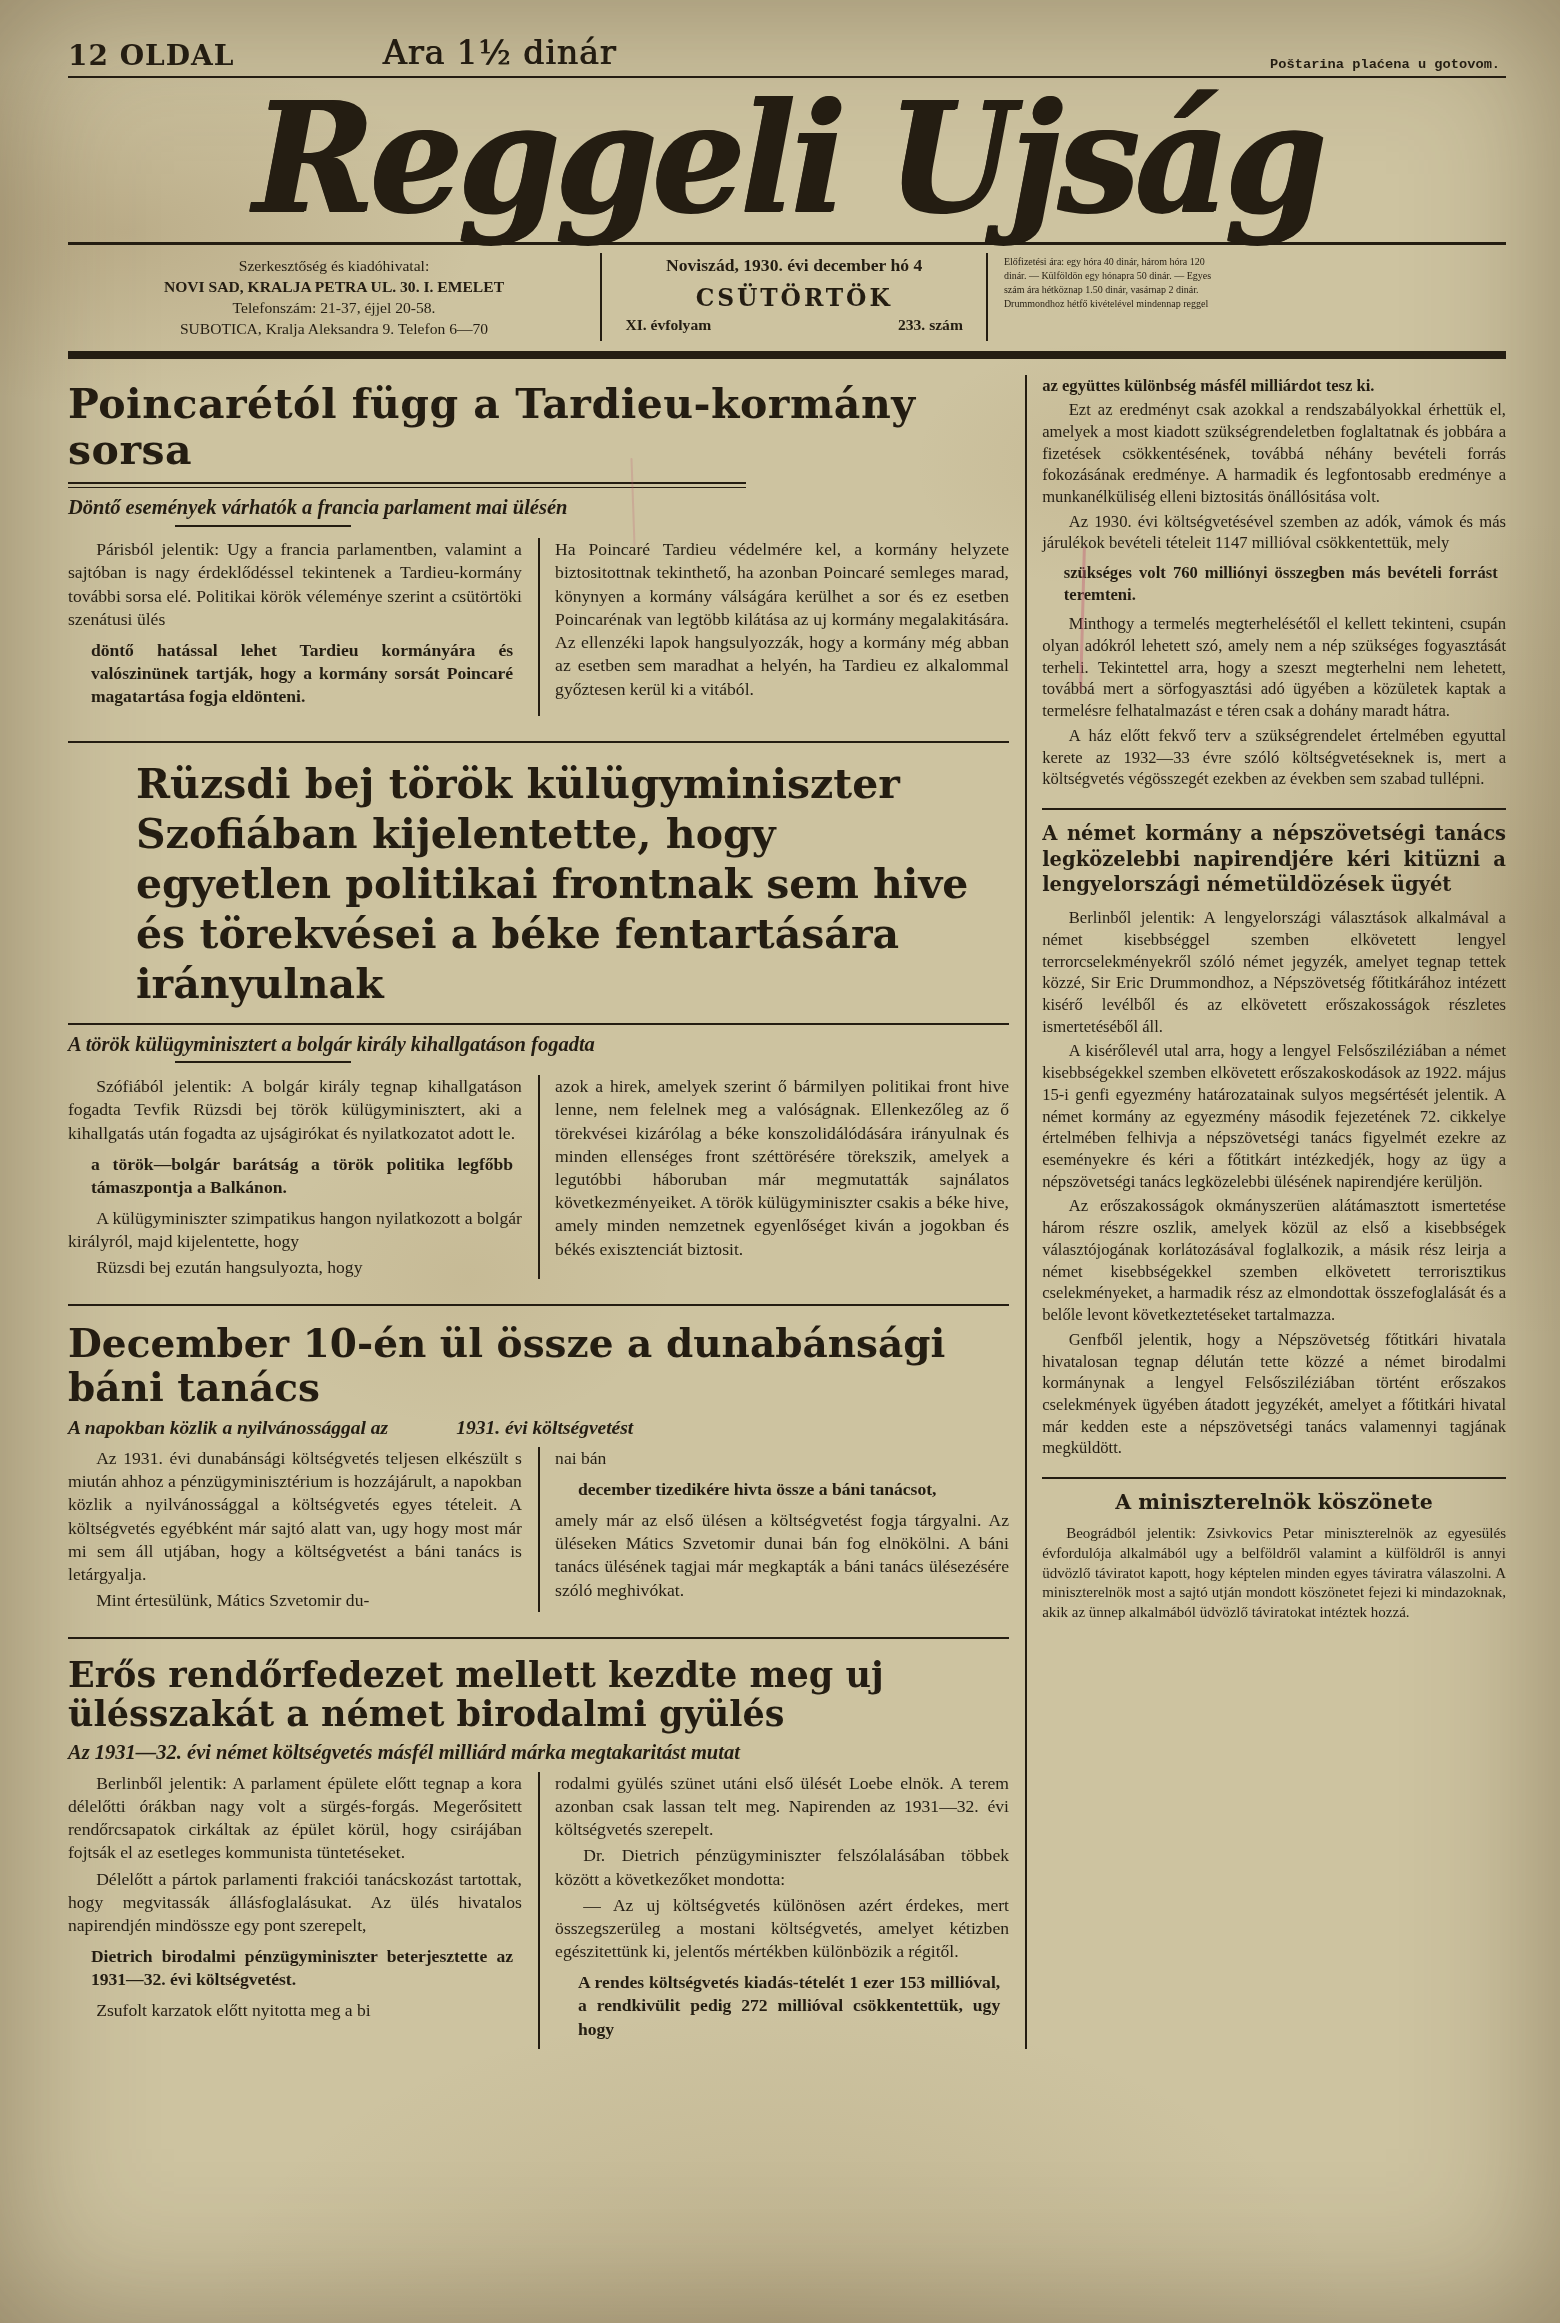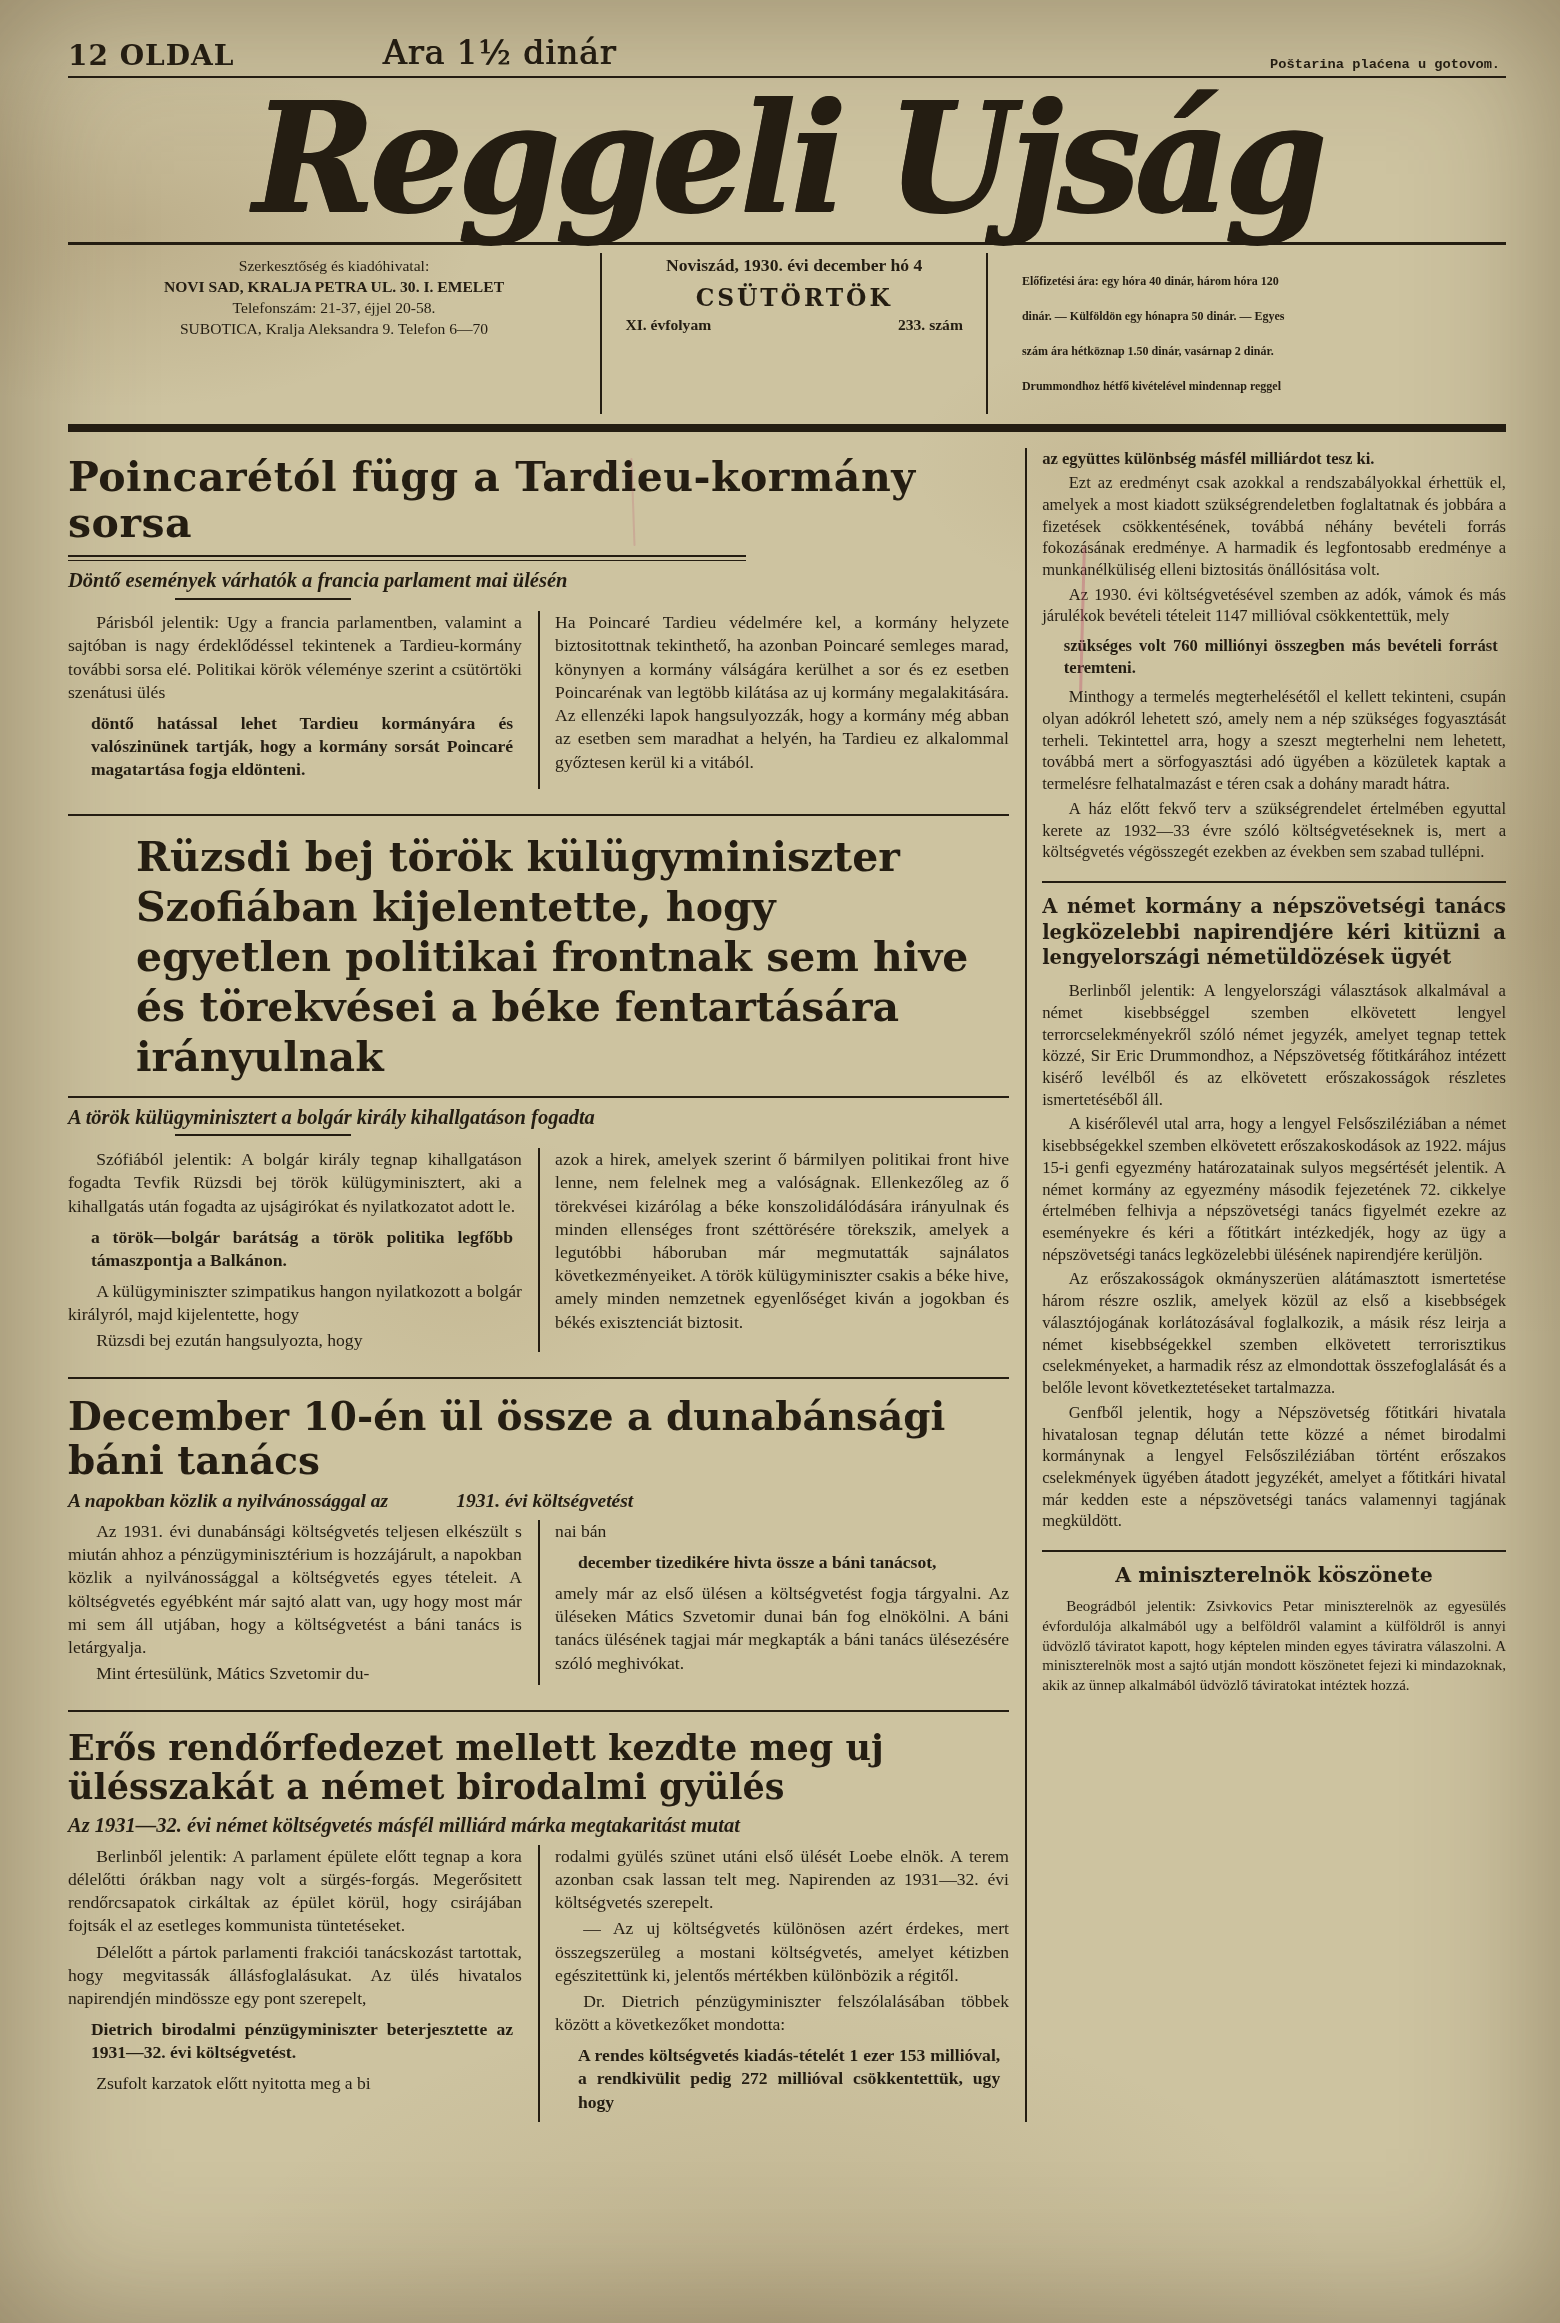--- a/index.html
+++ b/index.html
@@ -57,7 +57,7 @@
   .info-day{font-size:23.4px;font-weight:bold;letter-spacing:2.9px;margin:2px 0 3.9px;font-family:"DejaVu Serif",serif;}
   .info-volrow{display:flex;justify-content:space-between;font-size:15.6px;font-weight:bold;padding:0 7.8px;}
   .info-right{width:36%;text-align:left;}
-  .info-right .info-line{margin:18px;font-size:12px;font-weight:bold;line-height:1.4;}
+  .info-right .info-line{margin:0;font-size:10px;font-weight:normal;line-height:1.4;}
   
   .content{display:flex;margin-top:15.6px;}
   .main{width:941px;flex:none;}

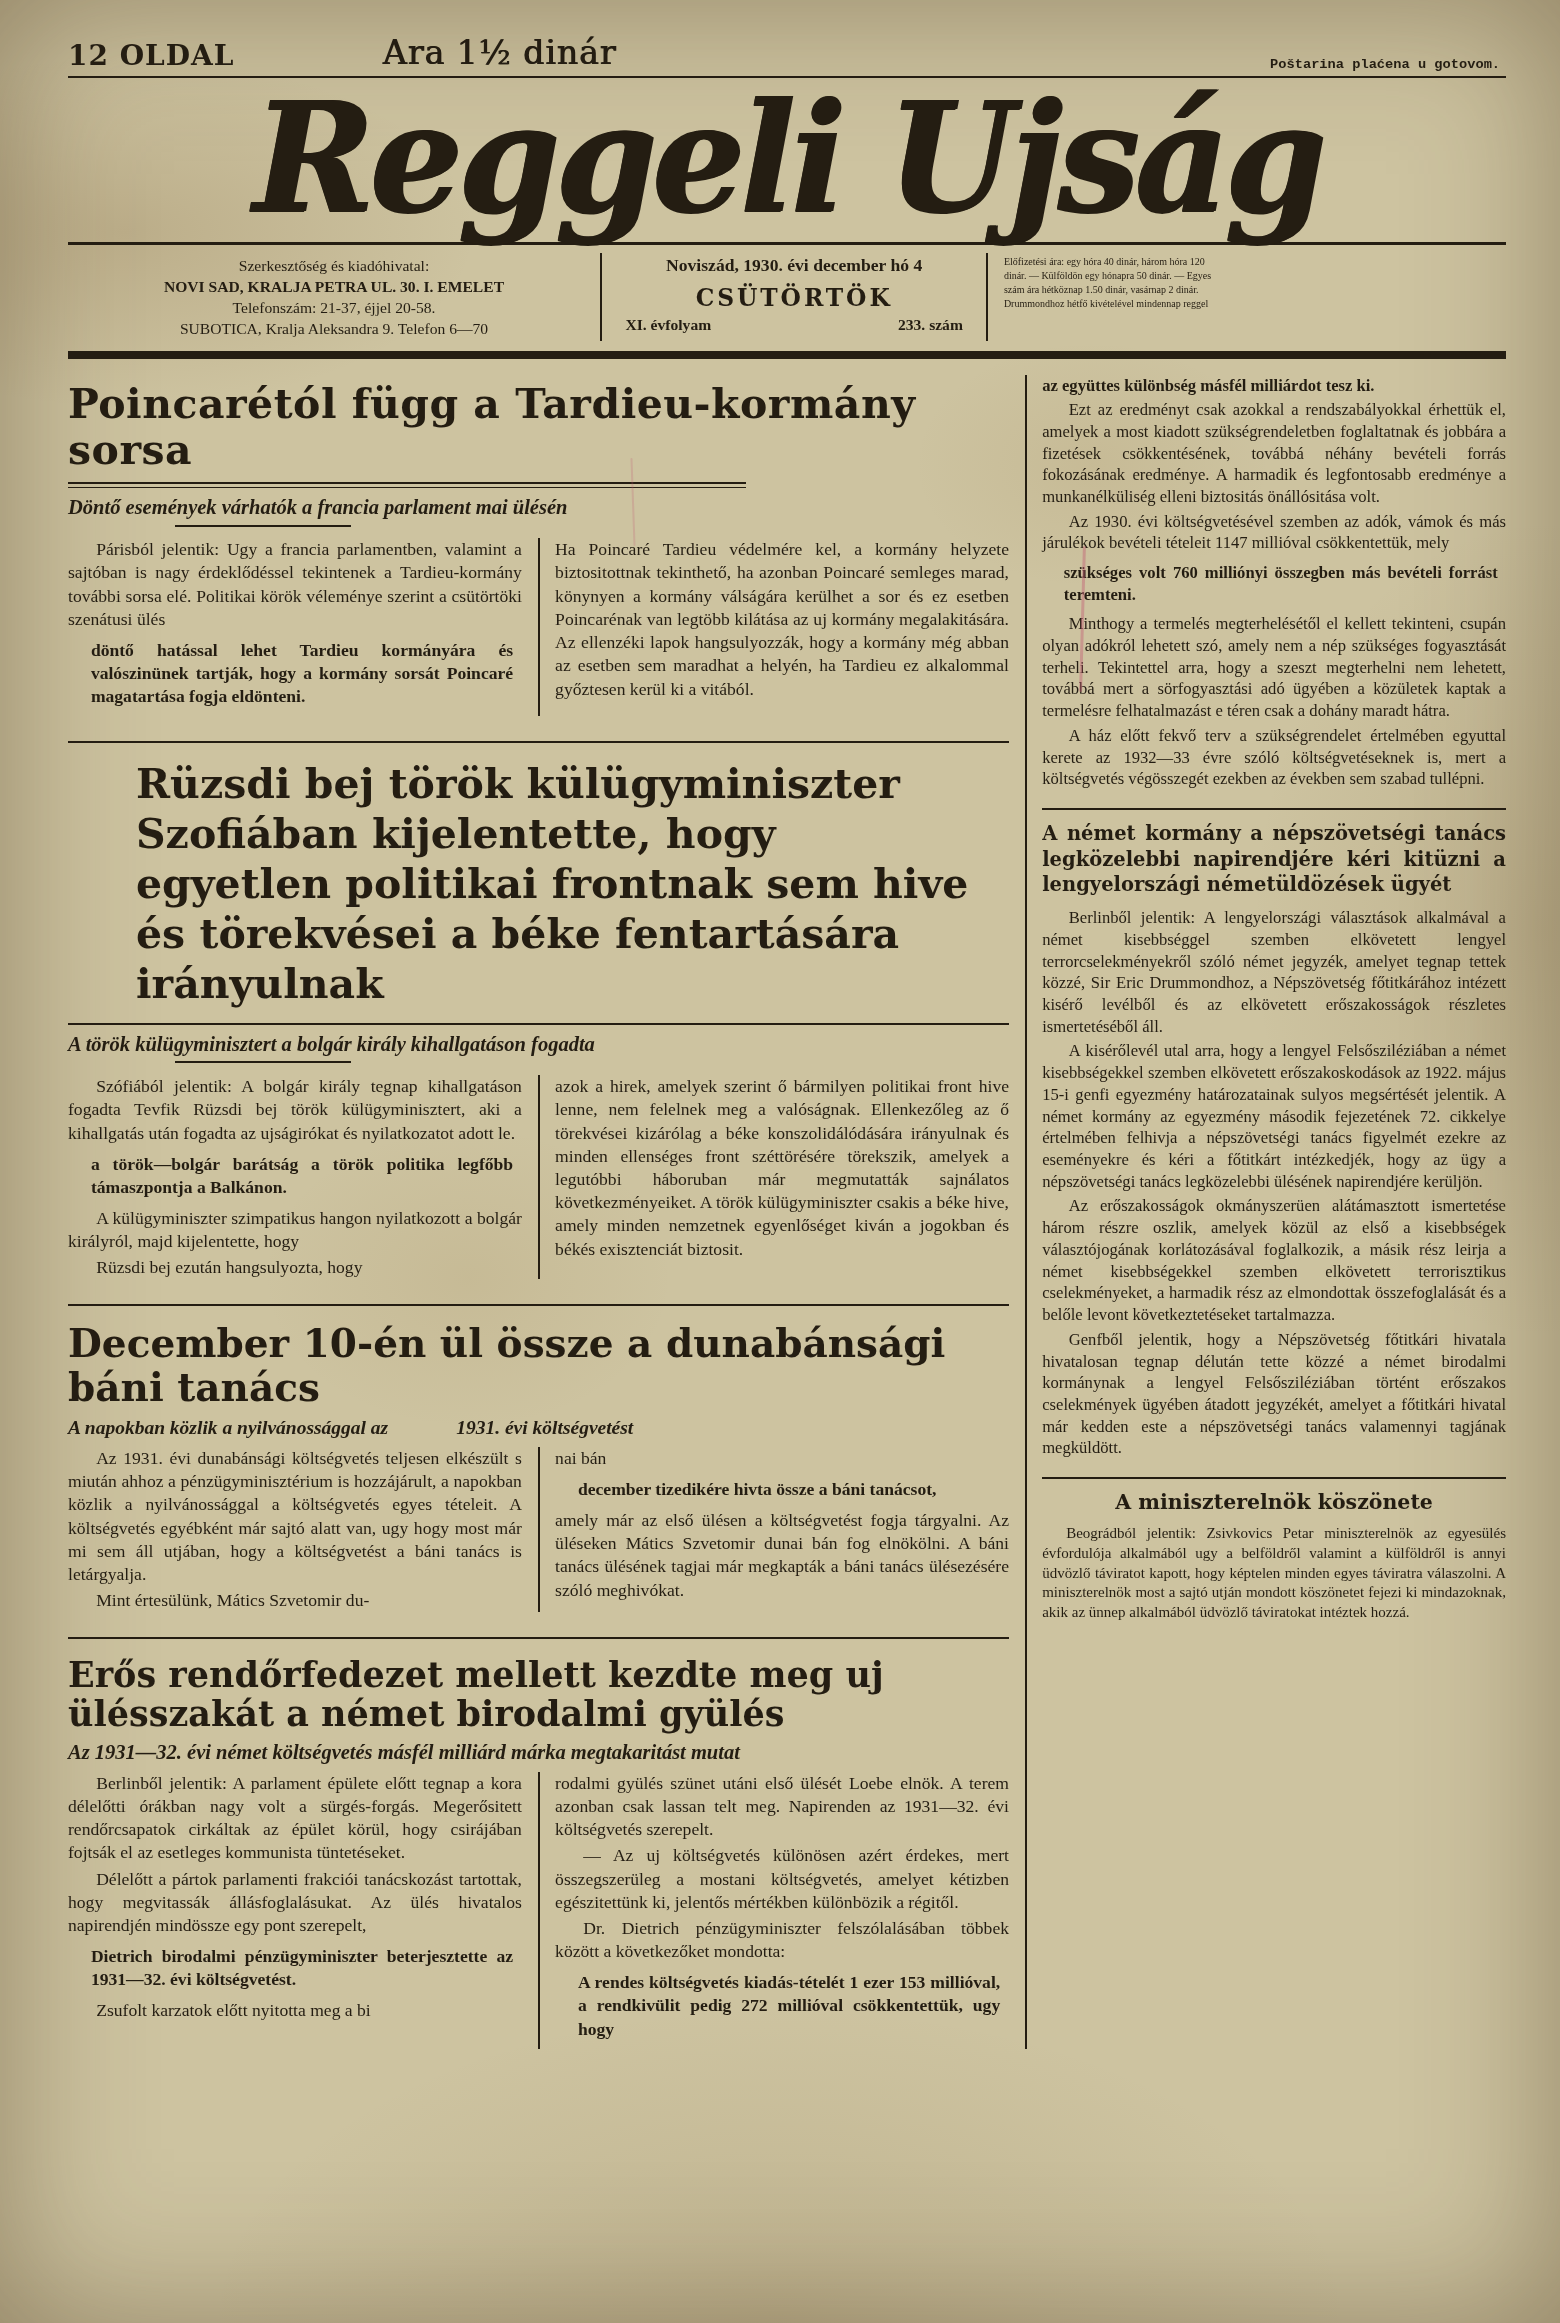--- a/index.html
+++ b/index.html
@@ -217,8 +217,8 @@
             </div>
           <div class="col">
               <p class="para noindent">rodalmi gyülés szünet utáni első ülését Loebe elnök. A terem azonban csak lassan telt meg. Napirenden az 1931—32. évi költségvetés szerepelt.</p>
+              <p class="para">Dr. Dietrich pénzügyminiszter felszólalásában többek között a következőket mondotta:</p>
               <p class="para">— Az uj költségvetés különösen azért érdekes, mert összegszerüleg a mostani költségvetés, amelyet kétizben egészitettünk ki, jelentős mértékben különbözik a régitől.</p>
-              <p class="para">Dr. Dietrich pénzügyminiszter felszólalásában többek között a következőket mondotta:</p>
               <p class="para bold inset noindent">A rendes költségvetés kiadás-tételét 1 ezer 153 millióval, a rendkivülit pedig 272 millióval csökkentettük, ugy hogy</p>
             </div>
         </div>

